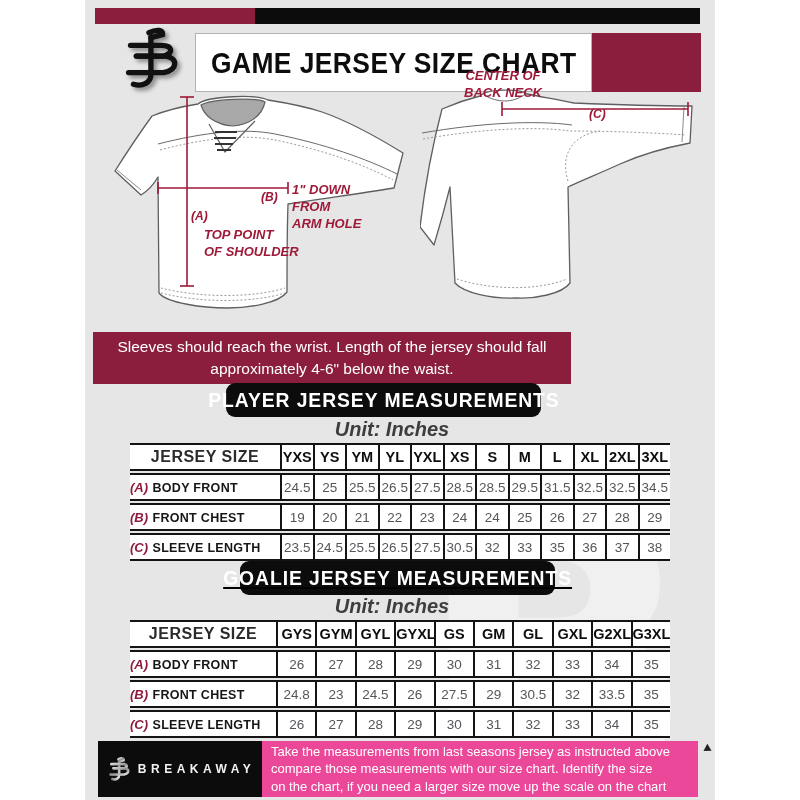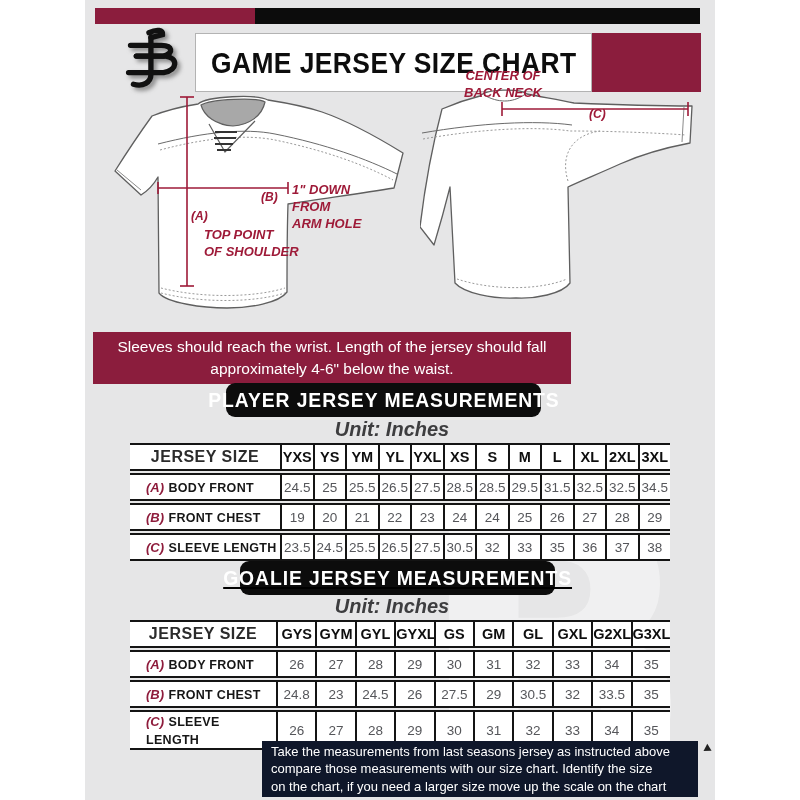--- a/index.html
+++ b/index.html
@@ -38,7 +38,7 @@
   .mtable td.sz,.mtable td.val{border-left:2px solid #141414;}
   .mtable td.sz{font-weight:bold;font-size:14.5px;color:#0e0e0e;margin-top:19px;}
   .mtable td.val{font-size:13.5px;color:#55565a;}
-  .mtable td.lbl{text-align:left;padding-left:16px;}
+  .mtable td.lbl{text-align:left;}
   .mtable td.lblhdr{text-align:center;font-weight:bold;font-size:16px;color:#2b2b2b;letter-spacing:.5px;}
   .key{color:#8e1c3c;font-weight:bold;font-style:italic;font-size:13px;}
   .rowname{color:#161616;font-weight:bold;font-size:12.5px;letter-spacing:.3px;}

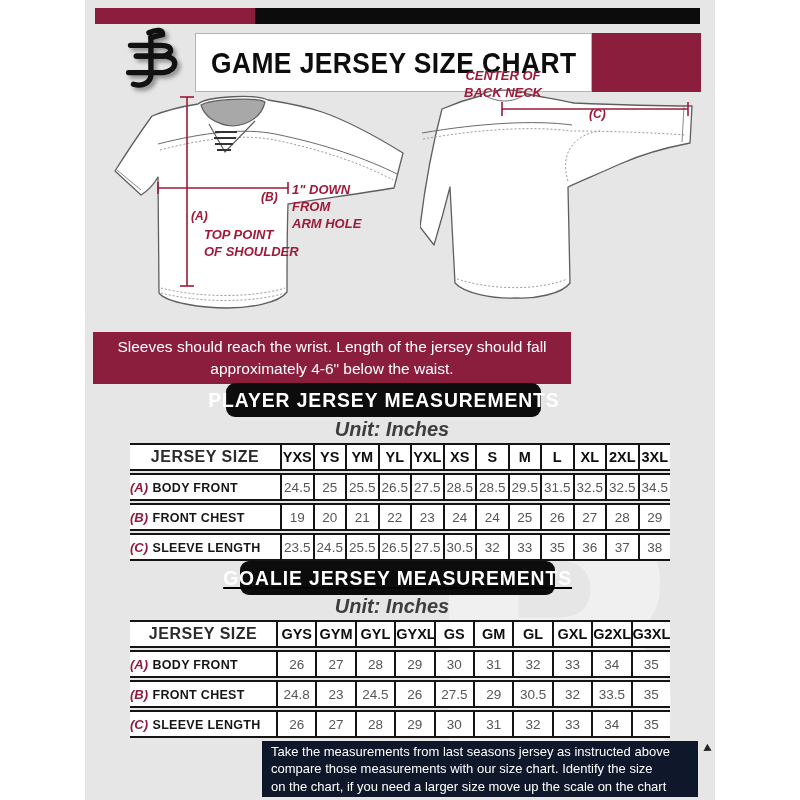--- a/index.html
+++ b/index.html
@@ -46,7 +46,7 @@
   .foot-black{left:13px;top:741px;width:164px;height:56px;background:#0c0c0c;
               display:flex;align-items:center;justify-content:center;gap:7px;}
   .brand{color:#f2f2f2;font-weight:bold;font-size:12px;letter-spacing:4.5px;}
-  .foot-maroon{left:177px;top:741px;width:436px;height:56px;background:#0f172a;color:#ffffff;
+  .foot-maroon{left:177px;top:741px;width:436px;height:56px;background:#ec4899;color:#ffffff;
                font-size:13px;line-height:1.34;display:flex;align-items:center;
                padding:0 9px;box-sizing:border-box;white-space:pre-line;}
   .cursor{left:620px;top:745px;width:0;height:0;border-left:7px solid #222;

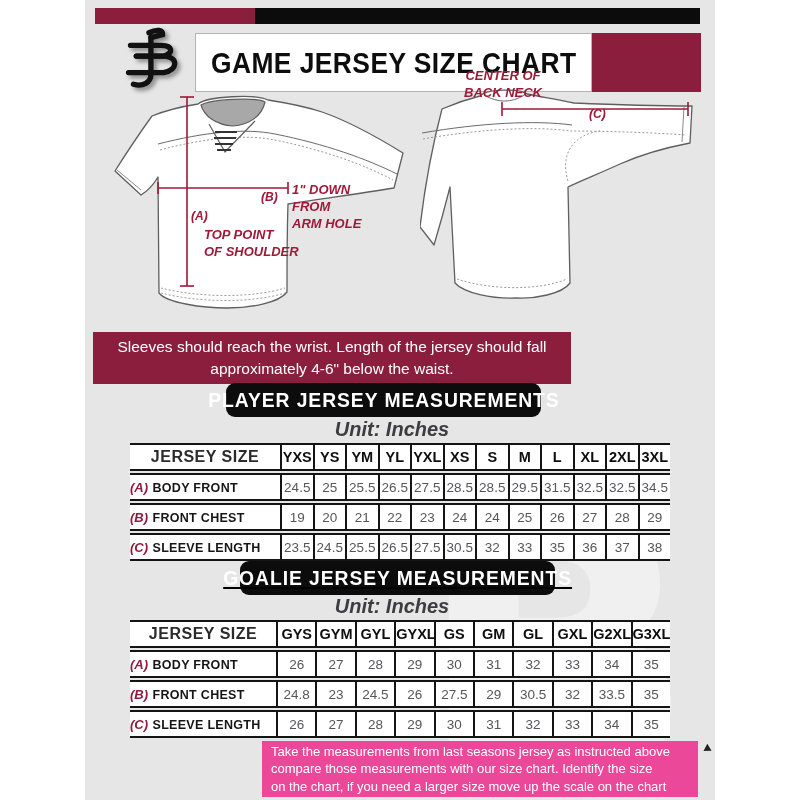--- a/index.html
+++ b/index.html
@@ -272,6 +272,24 @@
     </tbody>
       </table>
 
+    <div class="abs foot-black">
+      <svg width="26" height="30" viewBox="0 0 70 70">
+        <defs>
+          <linearGradient id="sg" x1="0" y1="0" x2="1" y2="1">
+            <stop offset="0" stop-color="#d9d9d9"></stop>
+              <stop offset="0.5" stop-color="#8f8f8f"></stop>
+              <stop offset="1" stop-color="#e8e8e8"></stop>
+          </linearGradient>
+        </defs>
+        <g fill="none" stroke="url(#sg)" stroke-width="7" stroke-linecap="round">
+          <path d="M36,9 C44,5 51,6 50,11 L38,14"></path>
+          <path d="M38,14 L38,52 C38,60 30,65 20,62"></path>
+          <path d="M17,22 H49 C60,22 62,30 51,33 H23"></path>
+          <path d="M23,33 H53 C66,35 66,47 51,50 H15"></path>
+        </g>
+      </svg>
+      <span class="brand">BREAKAWAY</span>
+    </div>
     <div class="abs foot-maroon">Take the measurements from last seasons jersey as instructed above
 compare those measurements  with our size chart. Identify the size
 on the chart, if you need a larger size move up the scale on the chart</div>

